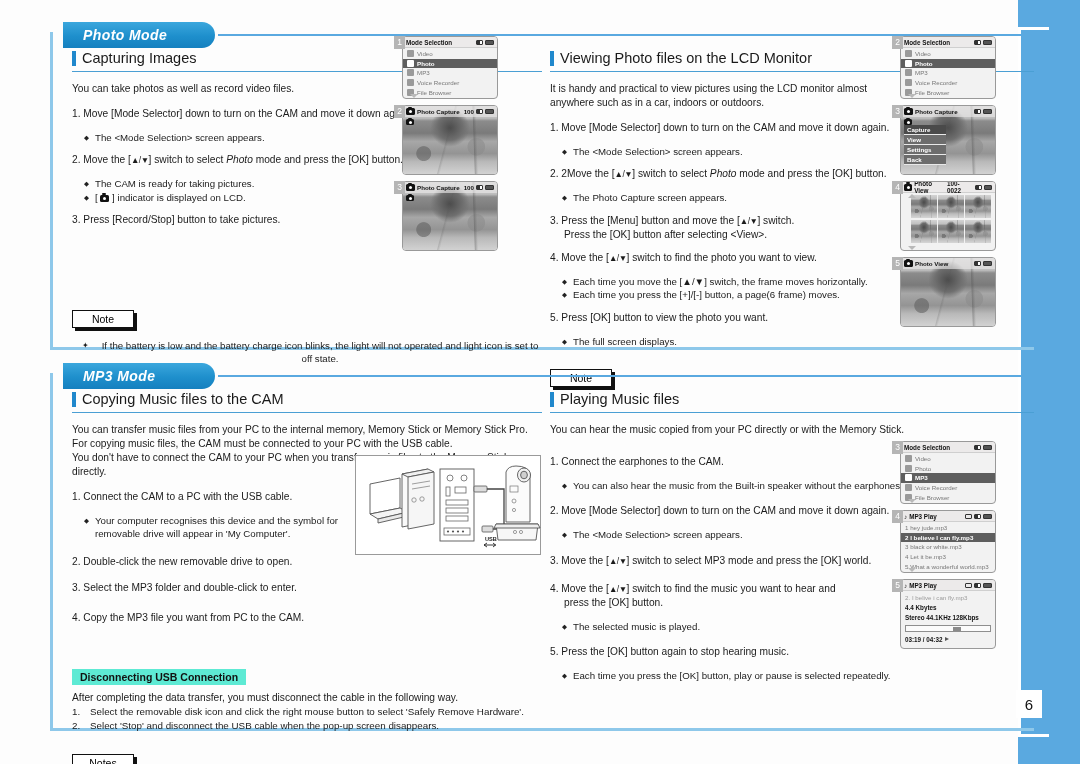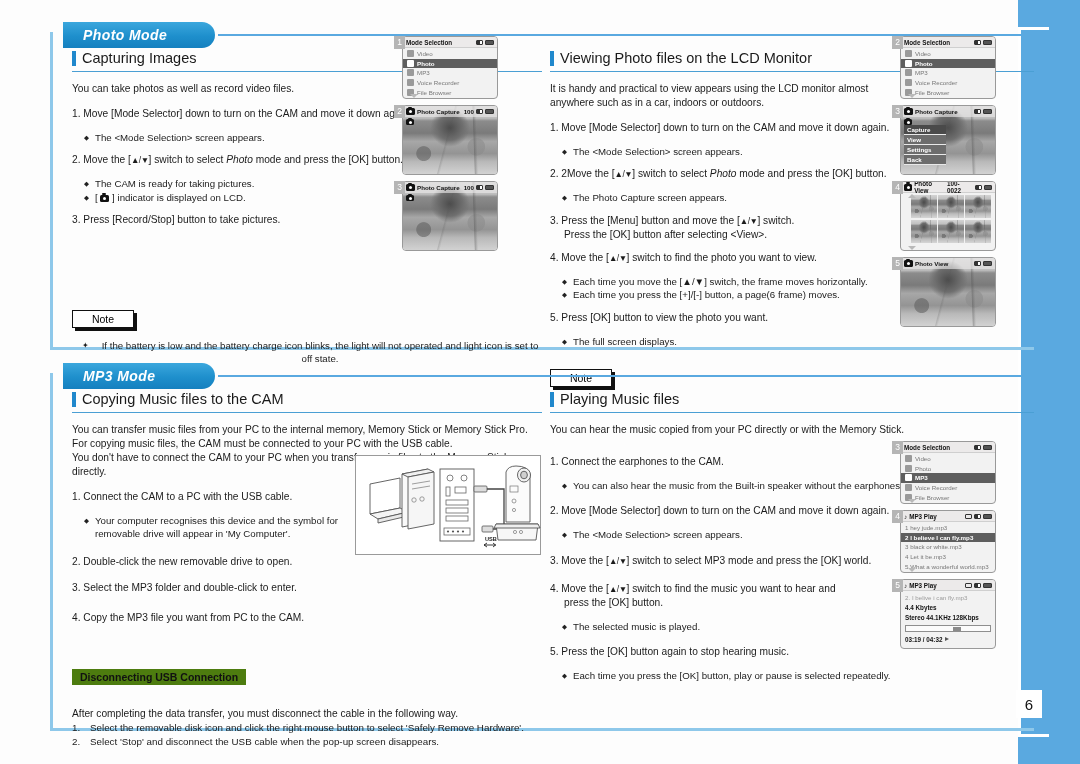--- a/index.html
+++ b/index.html
@@ -399,7 +399,7 @@
 
       <div class="col col-right">
         <h2 class="sub">Viewing Photo files on the LCD Monitor</h2>
-        <p class="body" style="width:345px">It is handy and practical to view appears using the LCD monitor almost anywhere such as in a car, indoors or outdoors.</p>
+        <p class="body" style="width:345px">It is handy and practical to view pictures using the LCD monitor almost anywhere such as in a car, indoors or outdoors.</p>
 
         <ol class="steps">
           <li>

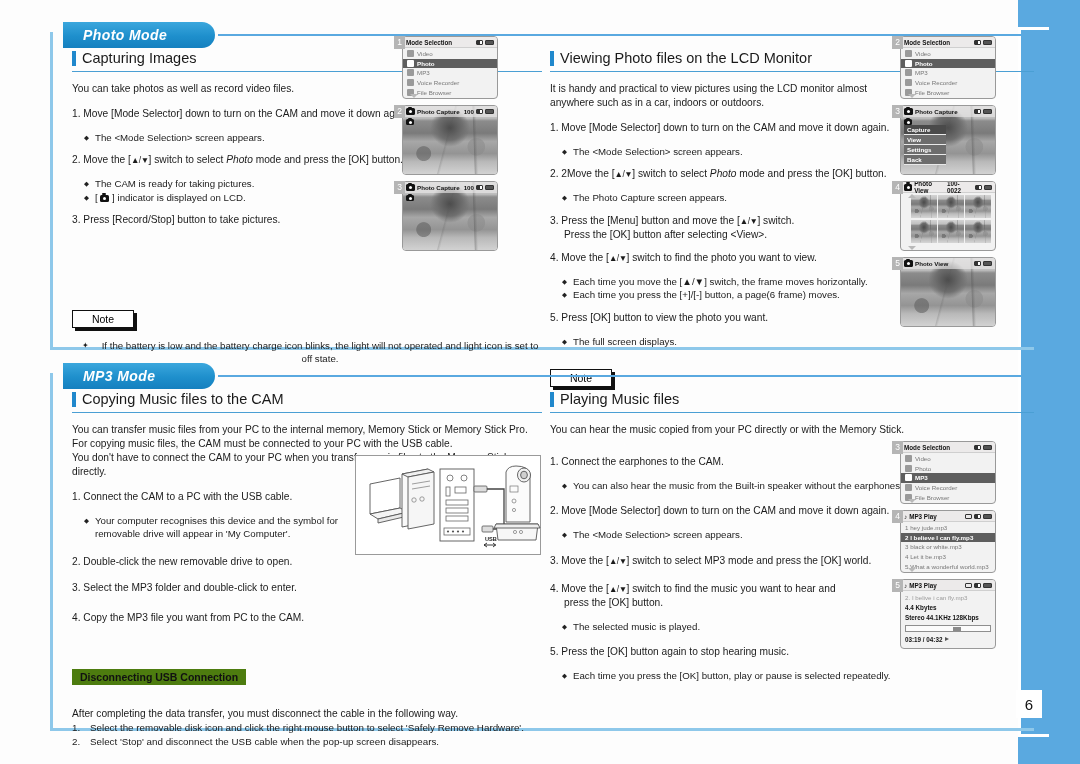--- a/index.html
+++ b/index.html
@@ -158,11 +158,11 @@
   
   .gray-head {
     display: inline-block;
-    background: #4d7c0f;
+    background: #5eead4;
     font-size: 10.5px; font-weight: bold;
     padding: 2px 8px;
     color: #111;
-    margin-bottom: 22px;
+    margin-bottom: 6px;
   }
   ol.plain { list-style: none; }
   ol.plain li { font-size: 9.8px; line-height: 14px; color: #1b1b1b; display: flex; gap: 6px; }

